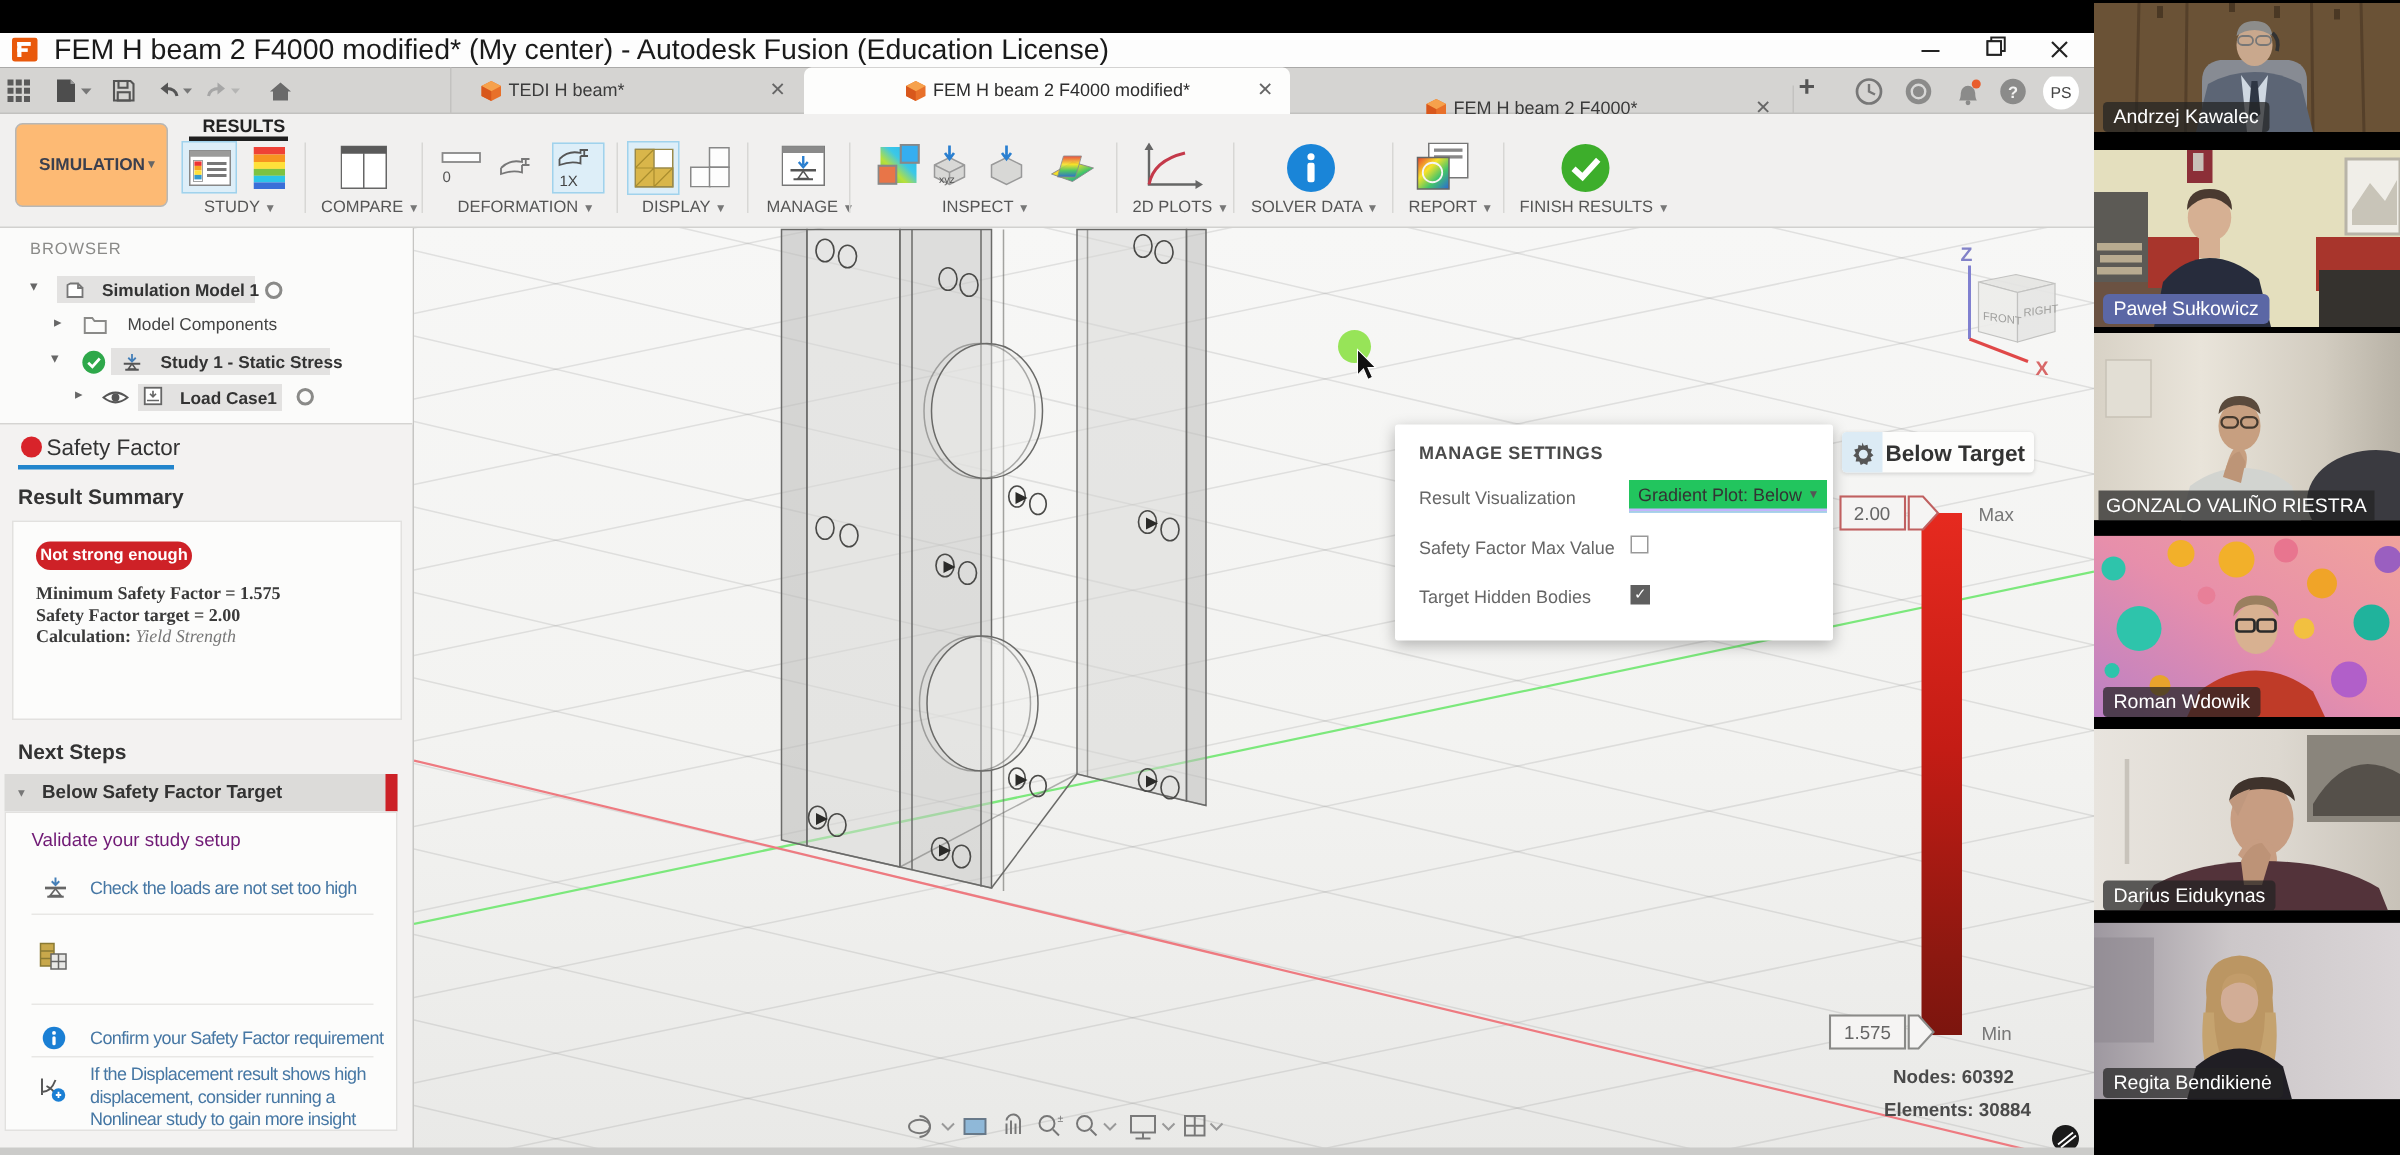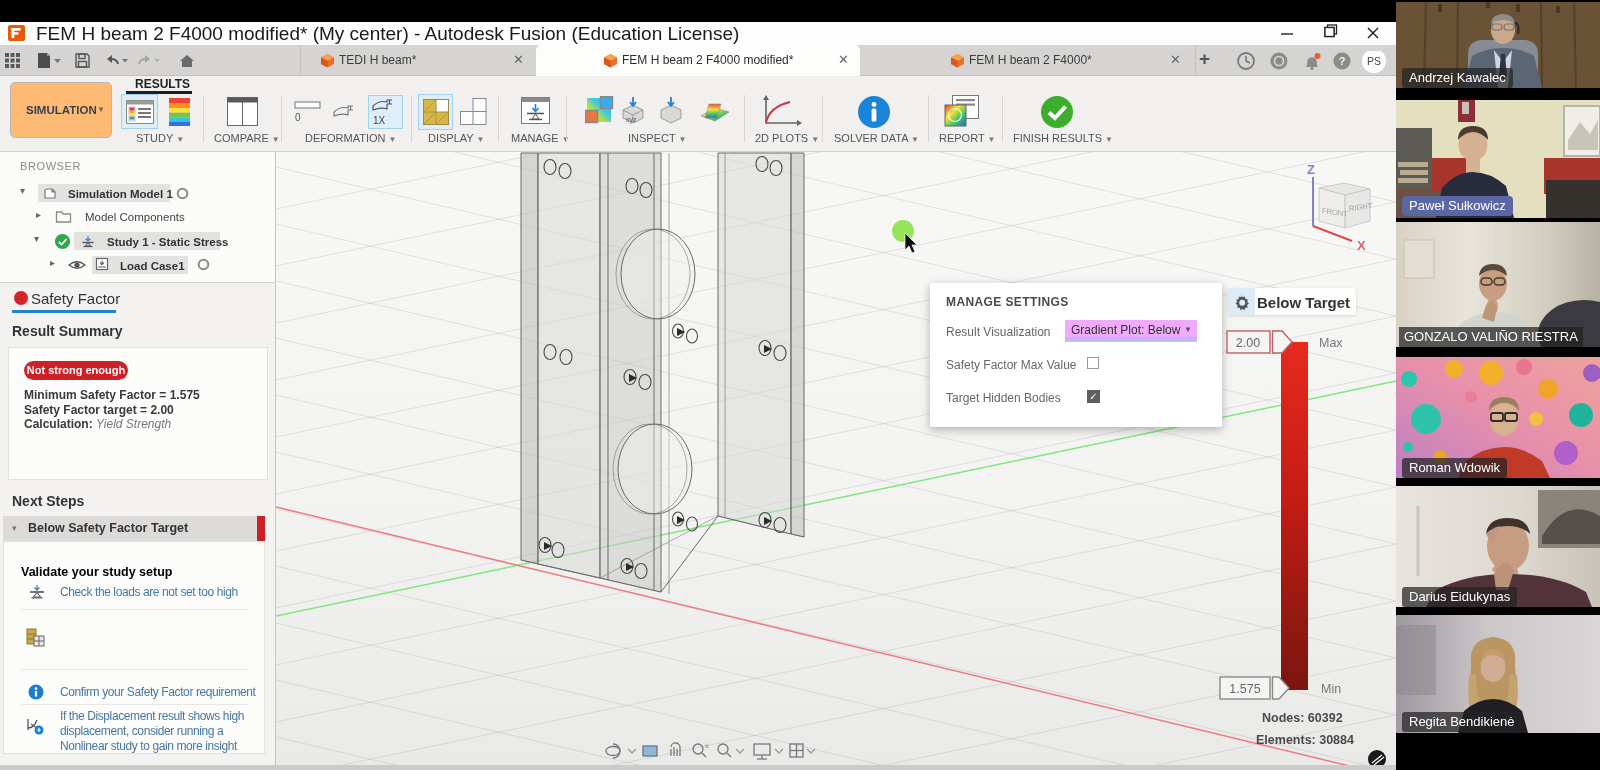--- a/index.html
+++ b/index.html
@@ -95,7 +95,7 @@
     <div class="abs" style="left:302px;top:7px;font-size:13px;color:#666;">✕</div>
   </div>
 
-  <div class="abs" style="left:860px;top:0;width:336px;height:31px;border-right:1px solid #c3c2c0;">
+  <div class="abs" style="left:860px;top:12px;width:336px;height:31px;border-right:1px solid #c3c2c0;">
     <svg class="abs" style="left:90px;top:8px" width="15" height="15">
         <use href="#cube"></use>
       </svg>

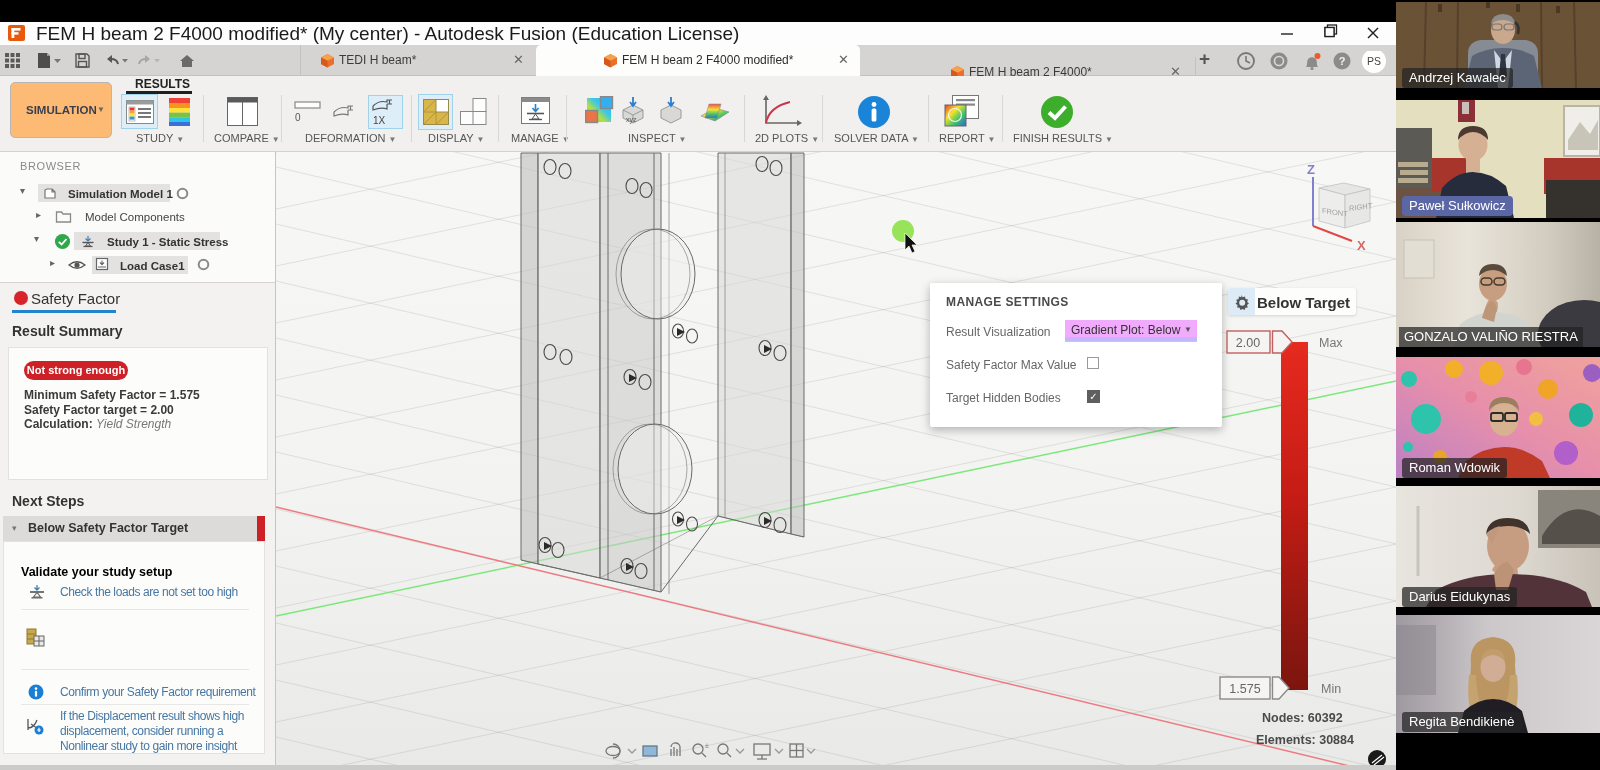--- a/index.html
+++ b/index.html
@@ -543,7 +543,7 @@
   <div class="abs" style="left:654px;top:131px;width:292px;height:144px;background:#fff;border-radius:2px;box-shadow:0 3px 10px rgba(0,0,0,0.28);">
     <div class="abs" style="left:16px;top:12px;font-size:12px;font-weight:bold;color:#4a4a4a;letter-spacing:0.4px;">MANAGE SETTINGS</div>
     <div class="abs" style="left:16px;top:42px;font-size:12px;color:#666;">Result Visualization</div>
-    <div class="abs" style="left:135px;top:37px;width:132px;height:21px;border-bottom:4px solid #c4b5fd;background:#f0abfc;">
+    <div class="abs" style="left:156px;top:37px;width:132px;height:21px;border-bottom:2px solid #c4b5fd;background:#22c55e;">
       <div class="abs" style="left:6px;top:3px;font-size:12px;color:#333;">Gradient Plot: Below</div>
       <div class="abs" style="left:119px;top:5px;font-size:8px;color:#555;">▼</div>
       <div class="abs" style="left:0;top:21px;width:132px;height:1px;background:#a8d2ee;"></div>

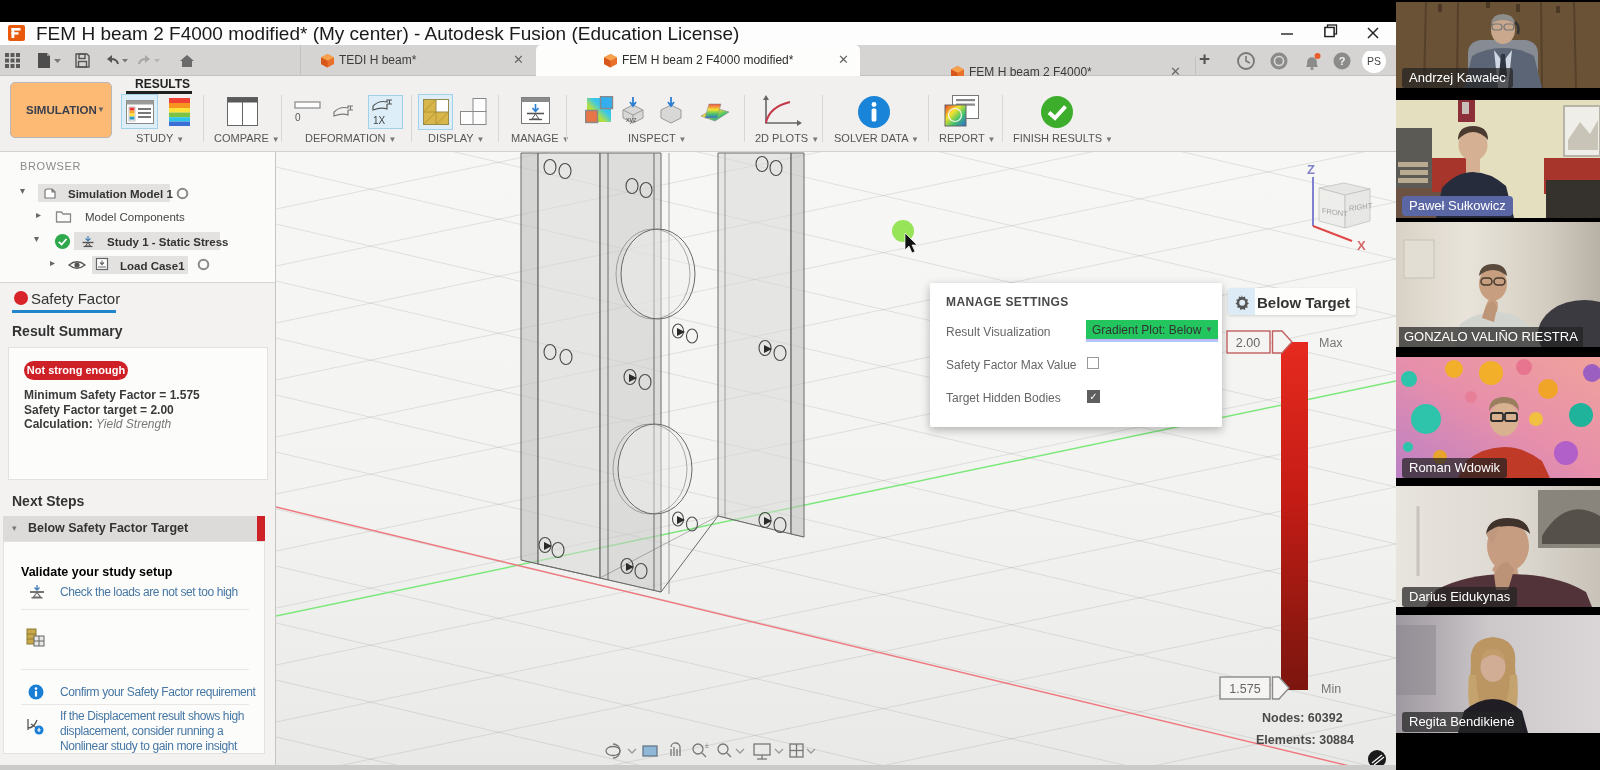--- a/index.html
+++ b/index.html
@@ -357,7 +357,7 @@
     <div class="abs" style="left:15px;top:13px;width:104px;height:19px;background:#ce2127;border-radius:10px;">
       <div class="abs" style="left:0;top:3px;width:104px;text-align:center;font-size:11px;font-weight:bold;color:#fff;">Not strong enough</div>
     </div>
-    <div class="abs" style="left:15px;top:40px;font-size:12px;font-weight:bold;color:#3a3a3a;line-height:14.6px;white-space:nowrap;">
+    <div class="abs" style="left:15px;top:40px;font-size:12px;font-weight:bold;color:#3a3a3a;line-height:14.6px;white-space:nowrap;font-family:Liberation Serif, serif;">
       Minimum Safety Factor = 1.575<br>Safety Factor target = 2.00<br>Calculation: <span style="font-weight:normal;font-style:italic;color:#777;">Yield Strength</span>
     </div>
   </div>

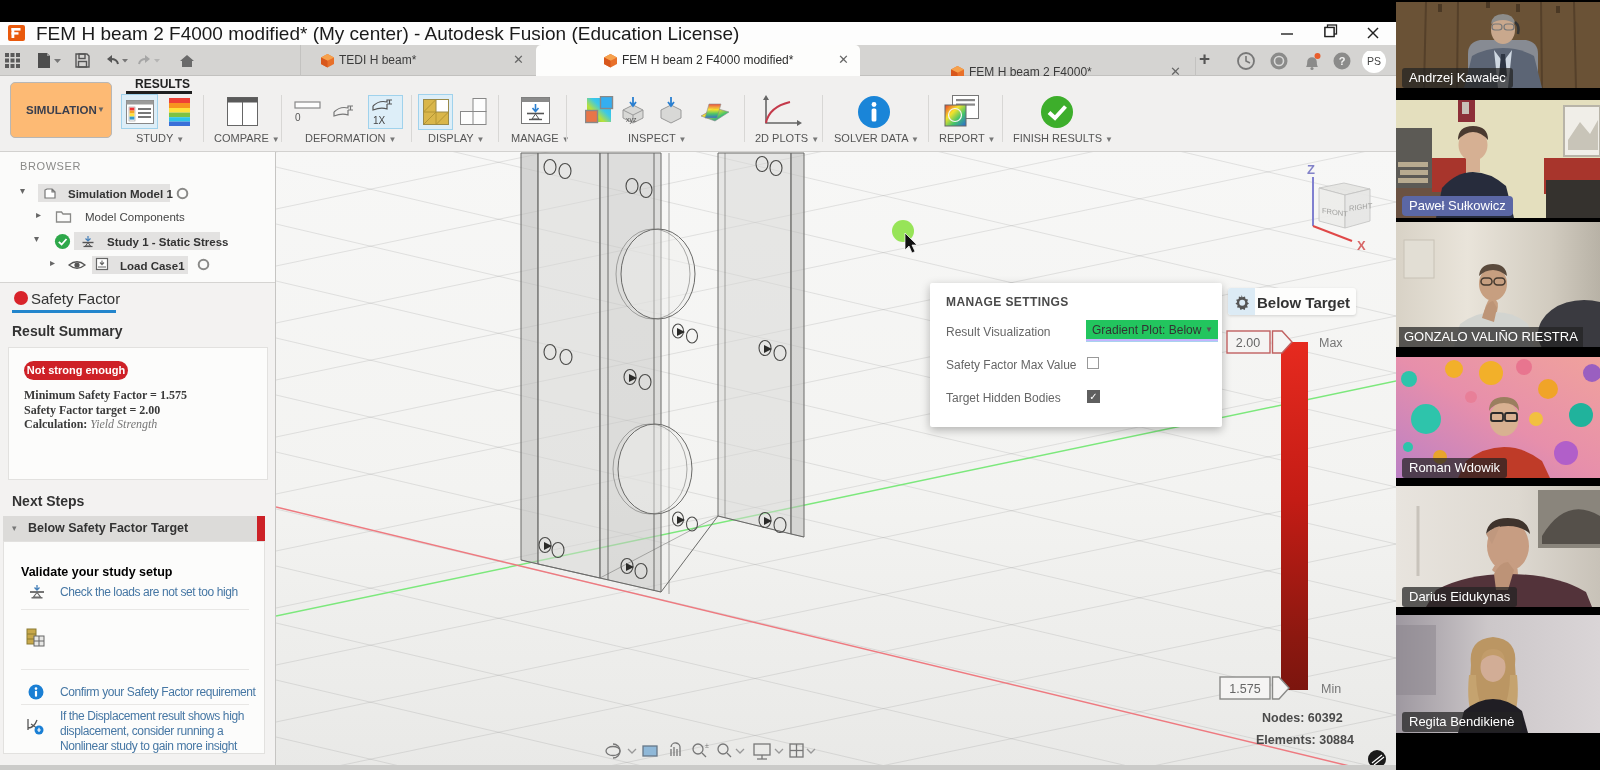--- a/index.html
+++ b/index.html
@@ -371,7 +371,7 @@
   </div>
 
   <div class="abs" style="left:3px;top:389px;width:262px;height:213px;background:#fcfcfb;border:1px solid #e2e1df;">
-    <div class="abs" style="left:17px;top:23px;font-size:12.5px;font-weight:bold;color:#000000;">Validate your study setup</div>
+    <div class="abs" style="left:17px;top:11px;font-size:12.5px;font-weight:normal;color:#701a75;">Validate your study setup</div>
     <svg class="abs" style="left:24px;top:42px" width="18" height="18">
       <path d="M9 1 L9 5 M6.5 3.5 L9 6 L11.5 3.5" stroke="#447fb8" stroke-width="1.3" fill="none"></path>
       <line x1="2" y1="8" x2="16" y2="8" stroke="#666" stroke-width="1.8"></line>

